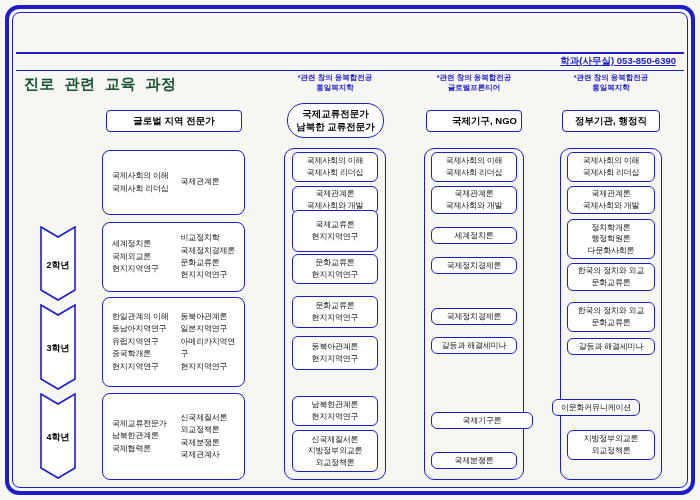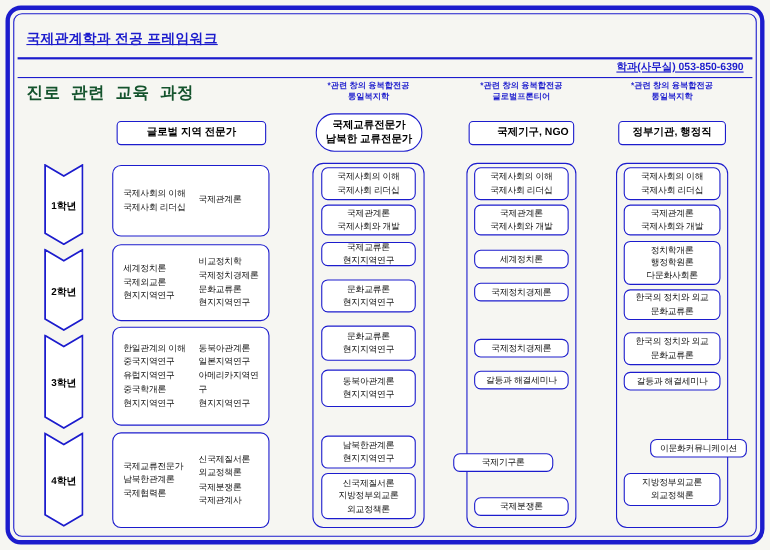--- a/index.html
+++ b/index.html
@@ -33,7 +33,6 @@
   <div class="outer-border"></div>
   <div class="inner-border"></div>
 
-  <div class="fw-title">국제관계학과 전공 프레임워크</div>
   <div class="rule rule1"></div>
   <div class="phone">학과(사무실) 053-850-6390</div>
   <div class="rule rule2"></div>

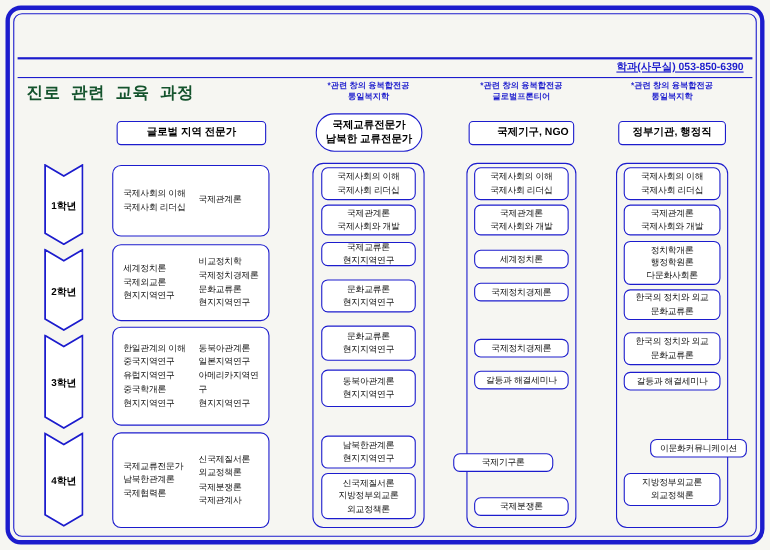--- a/index.html
+++ b/index.html
@@ -51,12 +51,6 @@
   <div class="col-header" style="left:426px;top:110px;width:96px;height:22px;padding-left:21px;">국제기구, NGO</div>
   <div class="col-header" style="left:562px;top:110px;width:98px;height:22px;">정부기관, 행정직</div>
 
-  <div class="year-arrow" style="top:149px;height:74px;">
-    <svg width="36" height="74" viewBox="0 0 36 74">
-      <polygon points="1,1 18,11 35,1 35,63 18,73 1,63" fill="#ffffff" stroke="#1c1ccd" stroke-width="1.6"></polygon>
-    </svg>
-    <div class="year-label">1학년</div>
-  </div>
   <div class="year-arrow" style="top:226px;height:75px;">
     <svg width="36" height="75" viewBox="0 0 36 75">
       <polygon points="1,1 18,11 35,1 35,64 18,74 1,64" fill="#ffffff" stroke="#1c1ccd" stroke-width="1.6"></polygon>

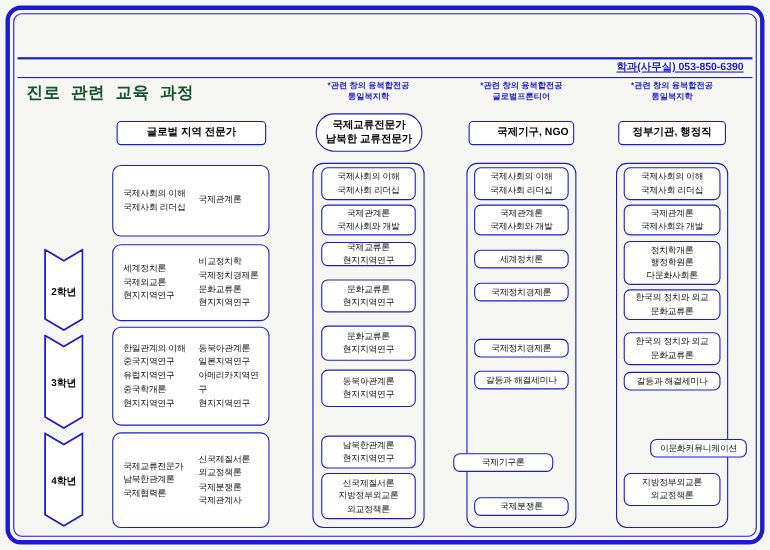--- a/index.html
+++ b/index.html
@@ -110,7 +110,7 @@
 국제사회 리더십</div>
   <div class="sbox" style="left:292px;top:186px;width:86px;height:28px;">국제관계론
 국제사회와 개발</div>
-  <div class="sbox" style="left:292px;top:220px;width:86px;height:22px;">국제교류론
+  <div class="sbox" style="left:292px;top:210px;width:86px;height:42px;">국제교류론
 현지지역연구</div>
   <div class="sbox" style="left:292px;top:254px;width:86px;height:30px;">문화교류론
 현지지역연구</div>

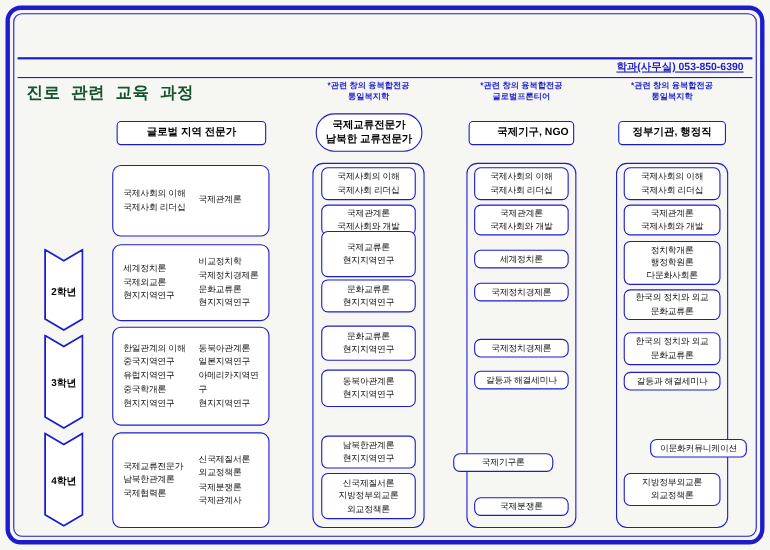--- a/index.html
+++ b/index.html
@@ -86,7 +86,7 @@
   </div>
   <div class="cbox" style="top:297px;height:90px;">
     <div class="ccol left">한일관계의 이해
-중국지역연구
+동남아지역연구
 유럽지역연구
 중국학개론
 현지지역연구</div>

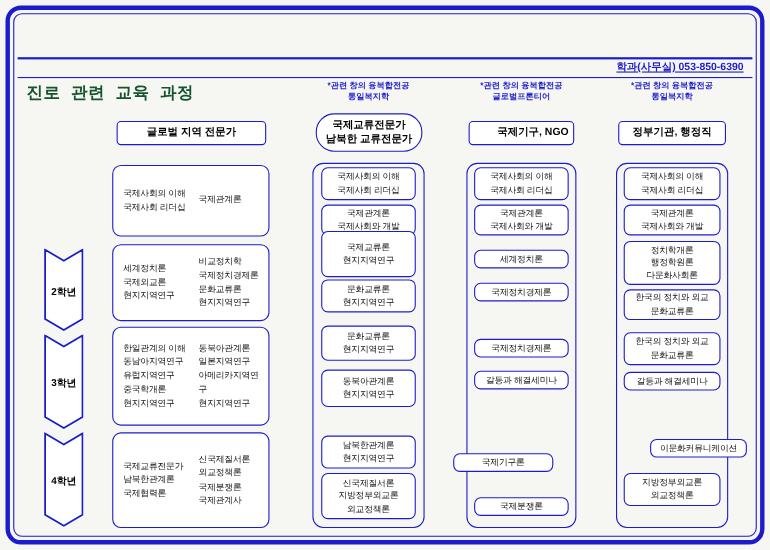--- a/index.html
+++ b/index.html
@@ -149,7 +149,7 @@
   <div class="sbox" style="left:567px;top:302px;width:88px;height:30px;">한국의 정치와 외교
 문화교류론</div>
   <div class="sbox" style="left:567px;top:338px;width:88px;height:17px;">갈등과 해결세미나</div>
-  <div class="sbox" style="left:591px;top:399px;width:88px;height:17px;">이문화커뮤니케이션</div>
+  <div class="sbox" style="left:552px;top:399px;width:88px;height:17px;">이문화커뮤니케이션</div>
   <div class="sbox" style="left:567px;top:430px;width:88px;height:30px;">지방정부외교론
 외교정책론</div>
 </div>

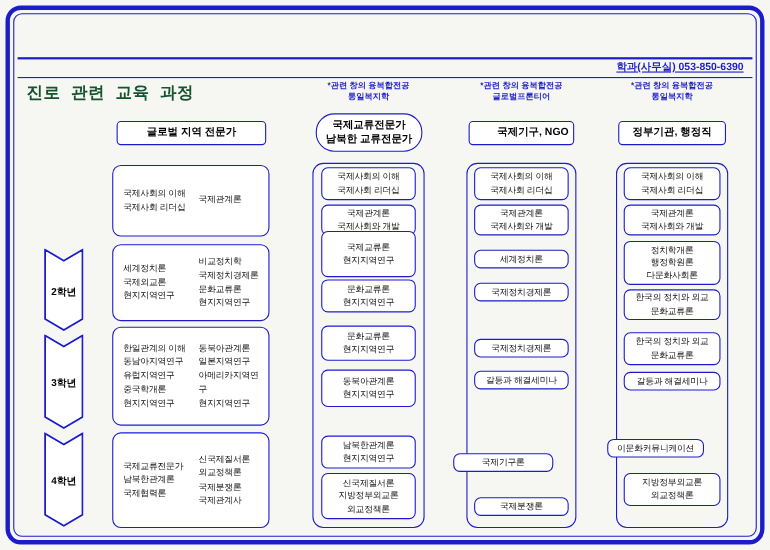--- a/index.html
+++ b/index.html
@@ -133,7 +133,7 @@
   <div class="sbox" style="left:431px;top:257px;width:86px;height:17px;">국제정치경제론</div>
   <div class="sbox" style="left:431px;top:308px;width:86px;height:17px;">국제정치경제론</div>
   <div class="sbox" style="left:431px;top:337px;width:86px;height:17px;">갈등과 해결세미나</div>
-  <div class="sbox" style="left:412px;top:412px;width:91px;height:17px;">국제기구론</div>
+  <div class="sbox" style="left:431px;top:412px;width:102px;height:17px;">국제기구론</div>
   <div class="sbox" style="left:431px;top:452px;width:86px;height:17px;">국제분쟁론</div>
 
   <div class="col-frame" style="left:560px;width:102px;"></div>

